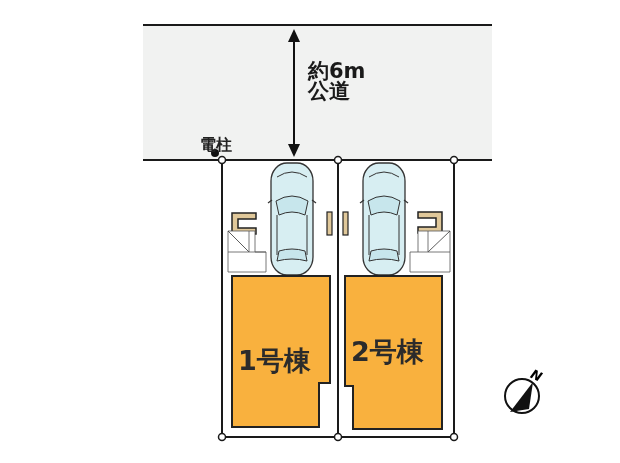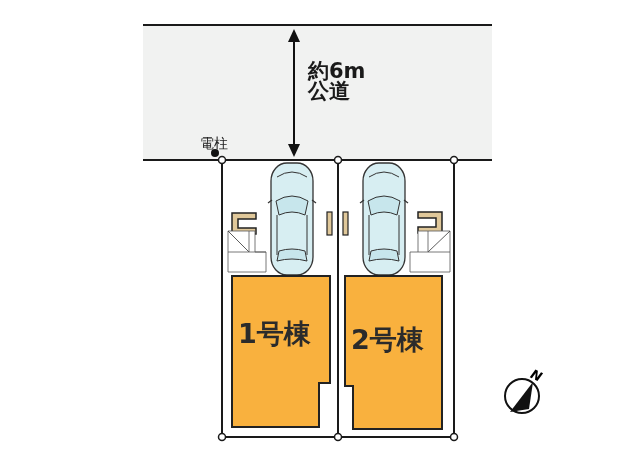--- a/index.html
+++ b/index.html
@@ -7,7 +7,7 @@
   #stage { position: absolute; left: 0; top: 0; width: 500px; height: 463px; }
   .abs { position: absolute; }
   .road-label { position: absolute; left: 308px; font-weight: bold; font-size: 21px; color: #1a1a1a; line-height: 1; letter-spacing: 0px; }
-  .pole-label { position: absolute; left: 200px; top: 135px; font-size: 14px; color: #222; font-weight: normal; }
+  .pole-label { position: absolute; left: 200px; top: 135px; font-size: 16px; color: #222; font-weight: bold; }
   .bldg-label { position: absolute; font-weight: bold; font-size: 27px; color: #2b2b2b; line-height: 1; white-space: nowrap; }
   .compass-n { position: absolute; left: 531px; top: 368px; font-size: 13px; font-weight: bold; font-style: italic; color: #000; transform: rotate(25deg); }
 </style>

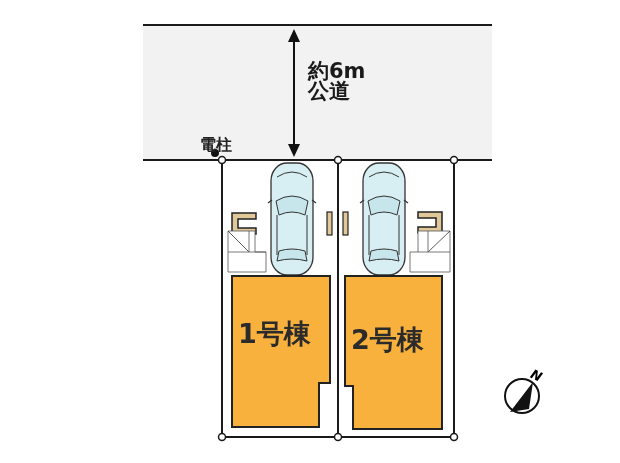--- a/index.html
+++ b/index.html
@@ -8,7 +8,7 @@
   .abs { position: absolute; }
   .road-label { position: absolute; left: 308px; font-weight: bold; font-size: 21px; color: #1a1a1a; line-height: 1; letter-spacing: 0px; }
   .pole-label { position: absolute; left: 200px; top: 135px; font-size: 16px; color: #222; font-weight: bold; }
-  .bldg-label { position: absolute; font-weight: bold; font-size: 27px; color: #2b2b2b; line-height: 1; white-space: nowrap; }
+  .bldg-label { position: absolute; font-weight: bold; font-size: 27px; color: #2b2b2b; line-height: 1; white-space: nowrap; margin-top: 27px; }
   .compass-n { position: absolute; left: 531px; top: 368px; font-size: 13px; font-weight: bold; font-style: italic; color: #000; transform: rotate(25deg); }
 </style>
 </head>

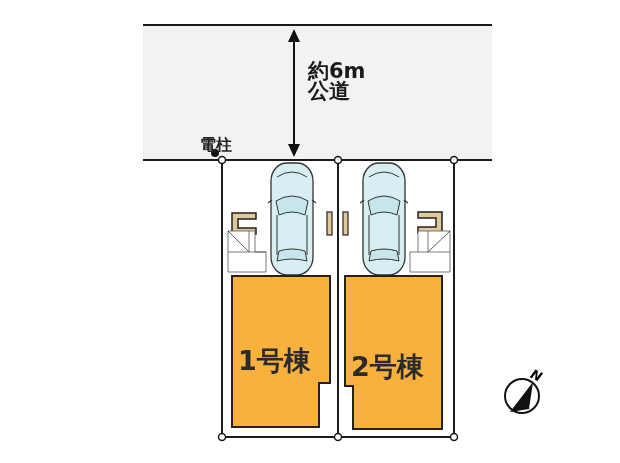--- a/index.html
+++ b/index.html
@@ -105,7 +105,7 @@
   <div class="pole-label">電柱</div>
 
   <div class="bldg-label" style="left:238px; top:320px;">1号棟</div>
-  <div class="bldg-label" style="left:351px; top:326px;">2号棟</div>
+  <div class="bldg-label" style="left:351px; top:311px;">2号棟</div>
 
   <div class="compass-n">N</div>
 </div>

